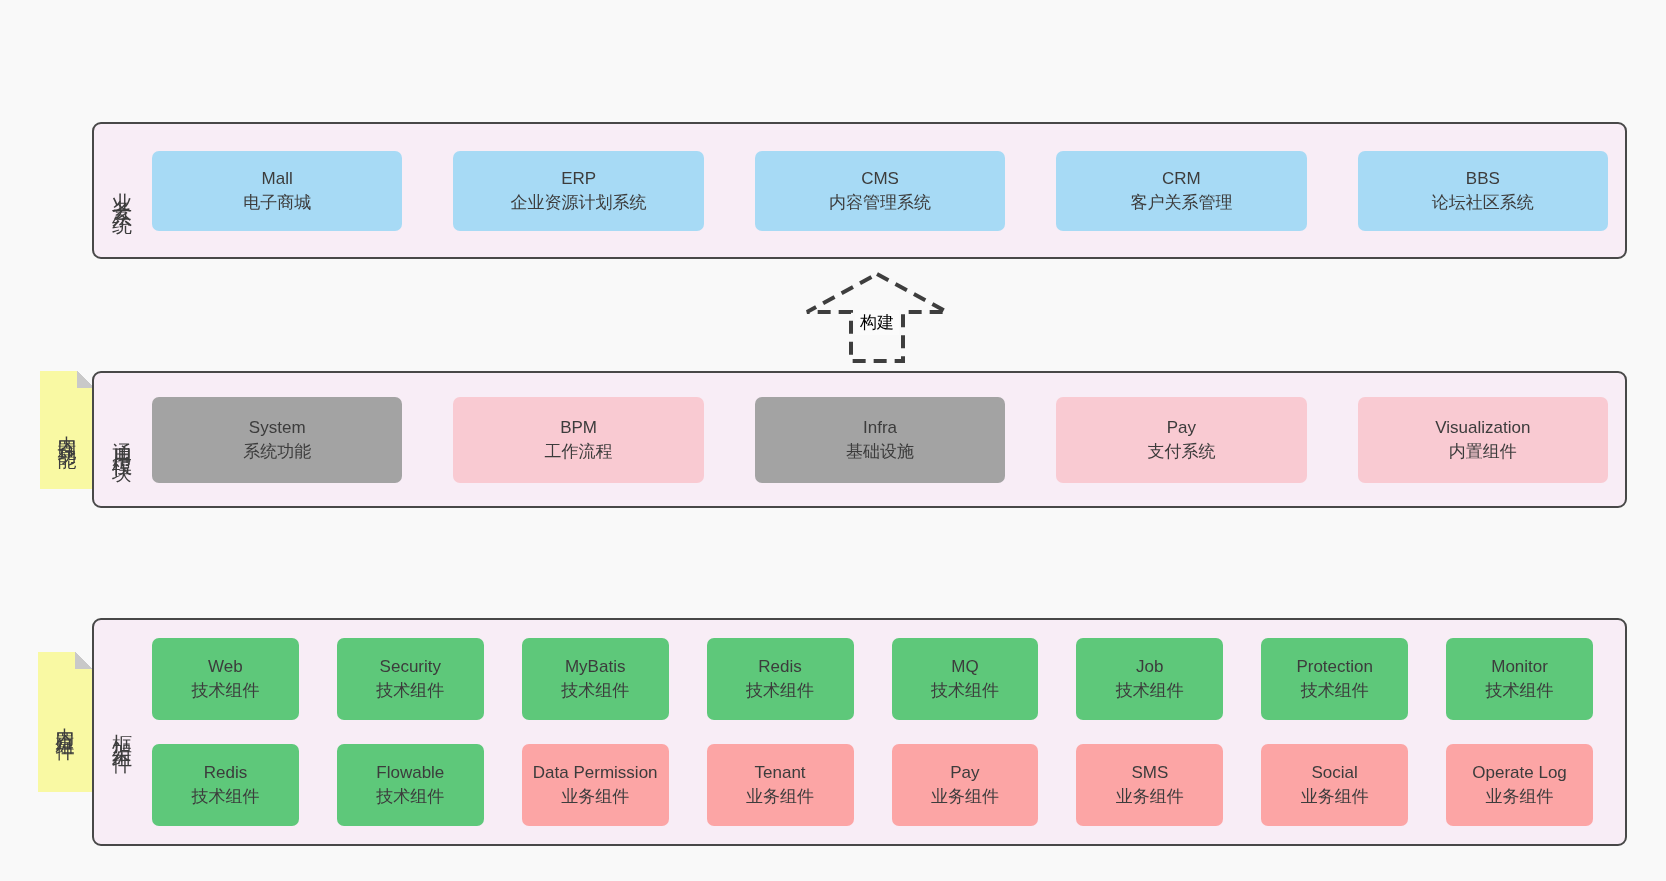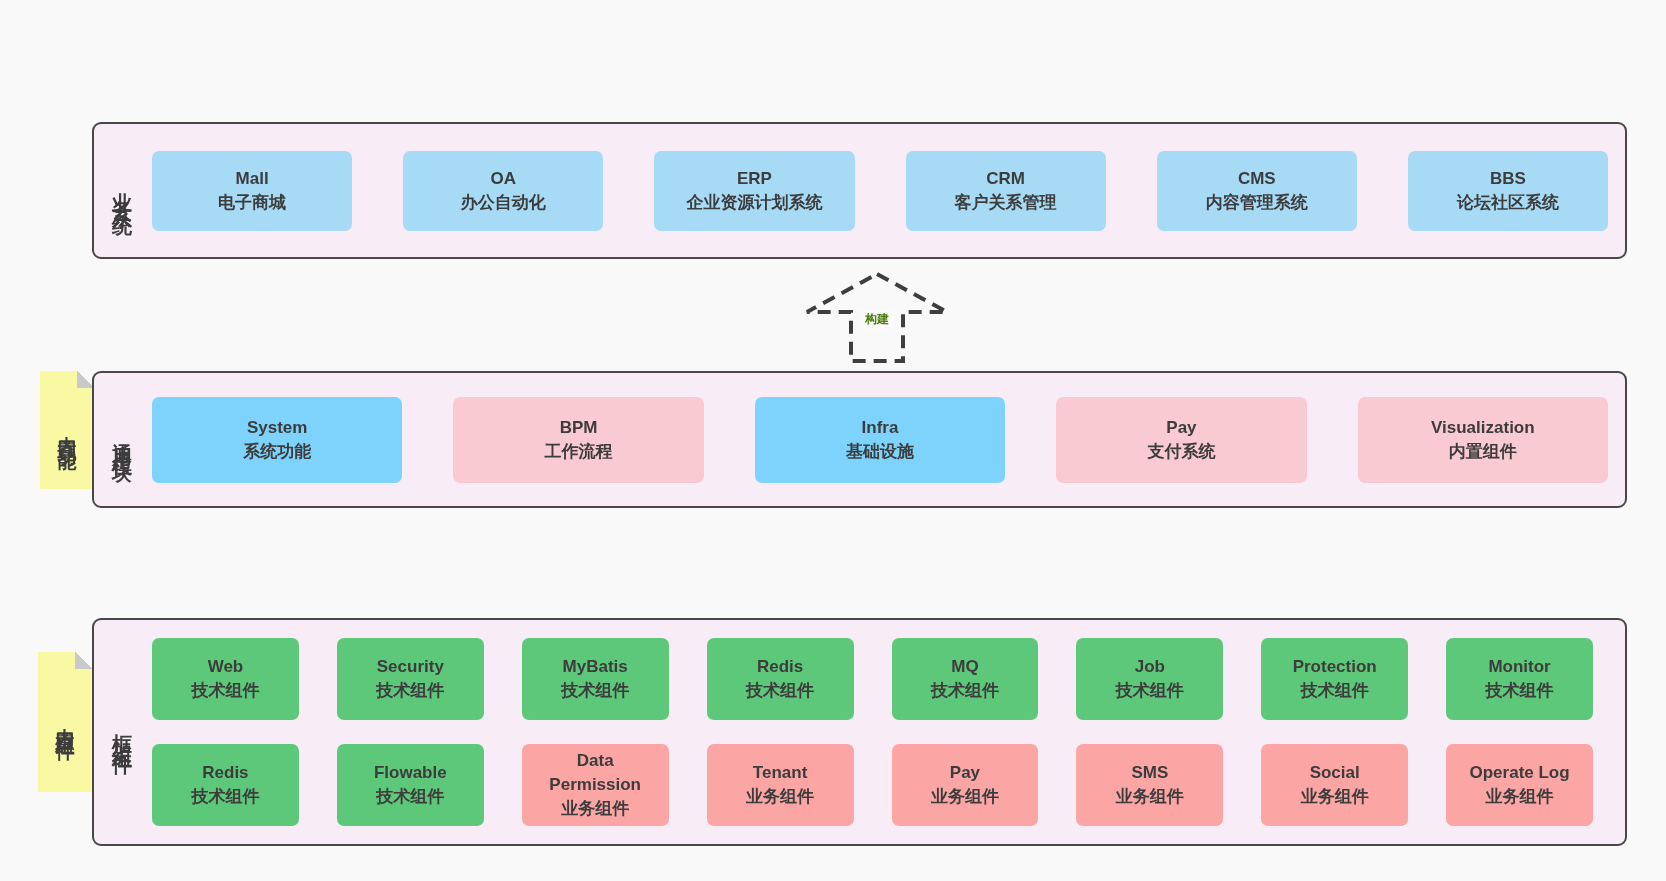--- a/index.html
+++ b/index.html
@@ -8,7 +8,6 @@
     background:#f9f9f9;
     font-family:"Liberation Sans","DejaVu Sans",sans-serif;
     color:#3c3c3c;
-    font-weight:bold;
   }
   
   .layer{

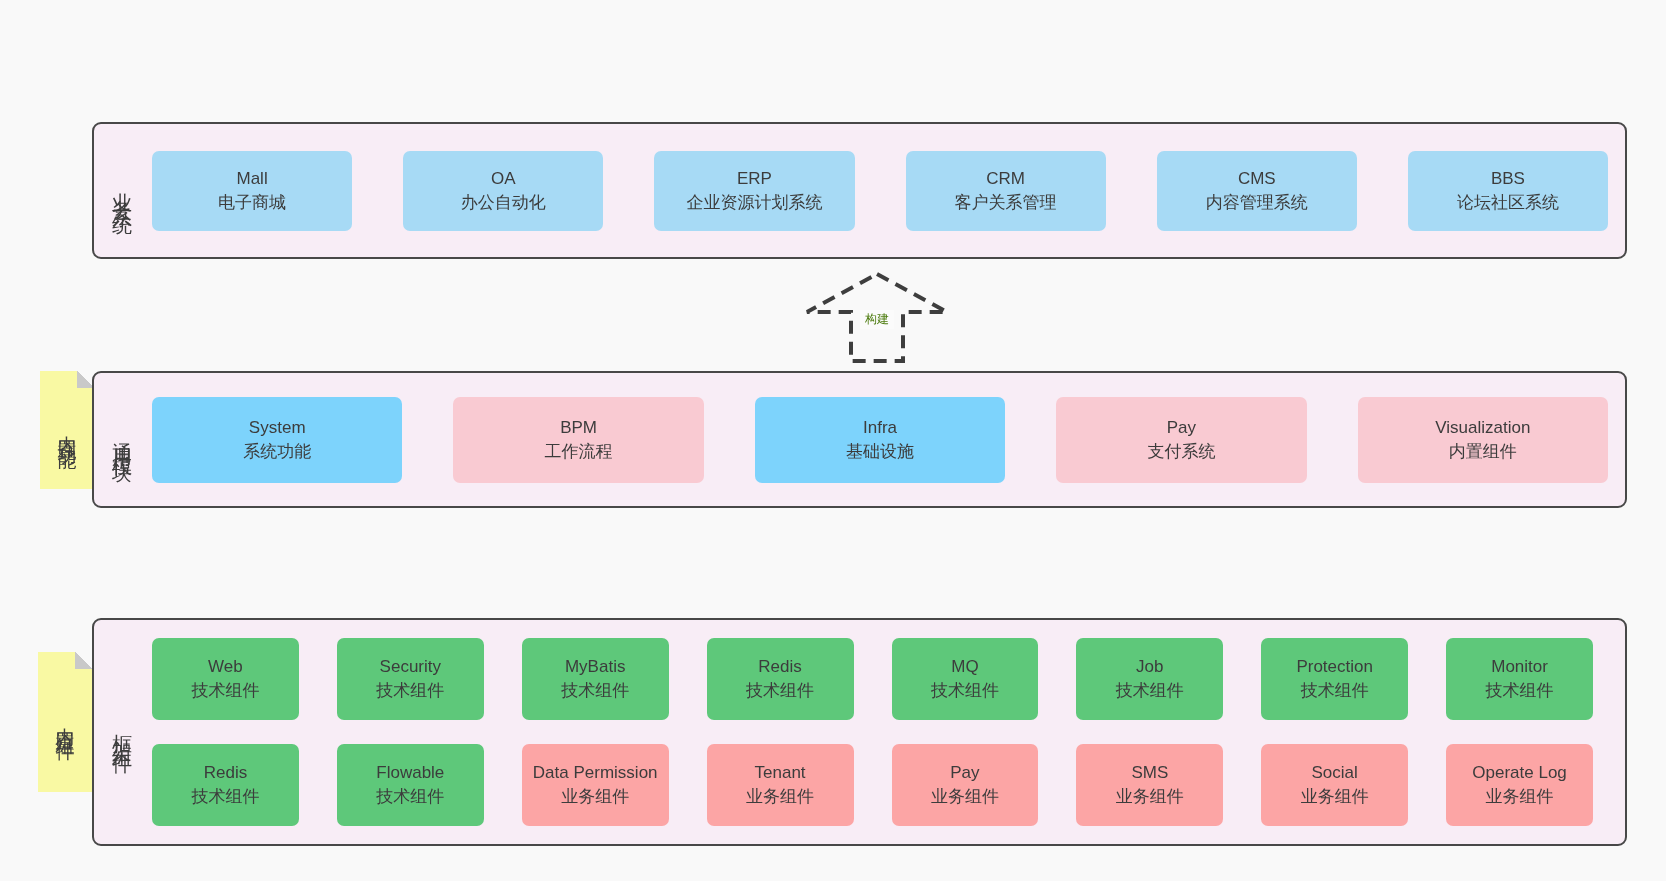--- a/index.html
+++ b/index.html
@@ -73,10 +73,6 @@
         <span class="zh">电子商城</span>
       </div>
       <div class="box c-blue h80">
-        <span class="en">OA</span>
-        <span class="zh">办公自动化</span>
-      </div>
-      <div class="box c-blue h80">
         <span class="en">ERP</span>
         <span class="zh">企业资源计划系统</span>
       </div>

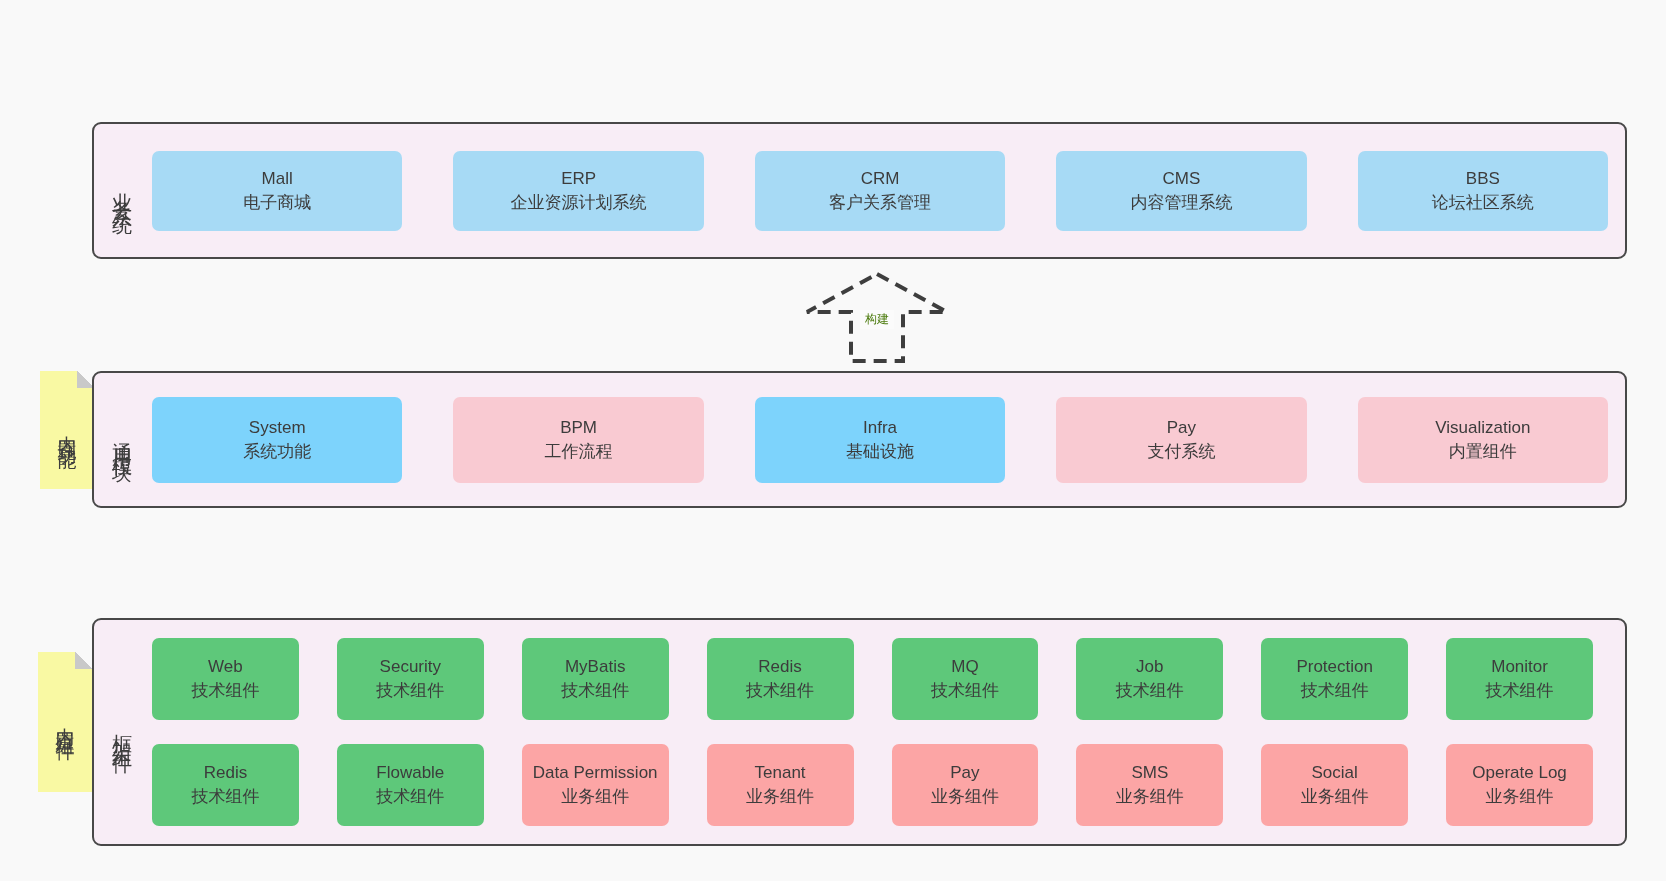--- a/index.html
+++ b/index.html
@@ -77,12 +77,12 @@
         <span class="zh">企业资源计划系统</span>
       </div>
       <div class="box c-blue h80">
+        <span class="en">CMS</span>
+        <span class="zh">内容管理系统</span>
+      </div>
+      <div class="box c-blue h80">
         <span class="en">CRM</span>
         <span class="zh">客户关系管理</span>
-      </div>
-      <div class="box c-blue h80">
-        <span class="en">CMS</span>
-        <span class="zh">内容管理系统</span>
       </div>
       <div class="box c-blue h80">
         <span class="en">BBS</span>

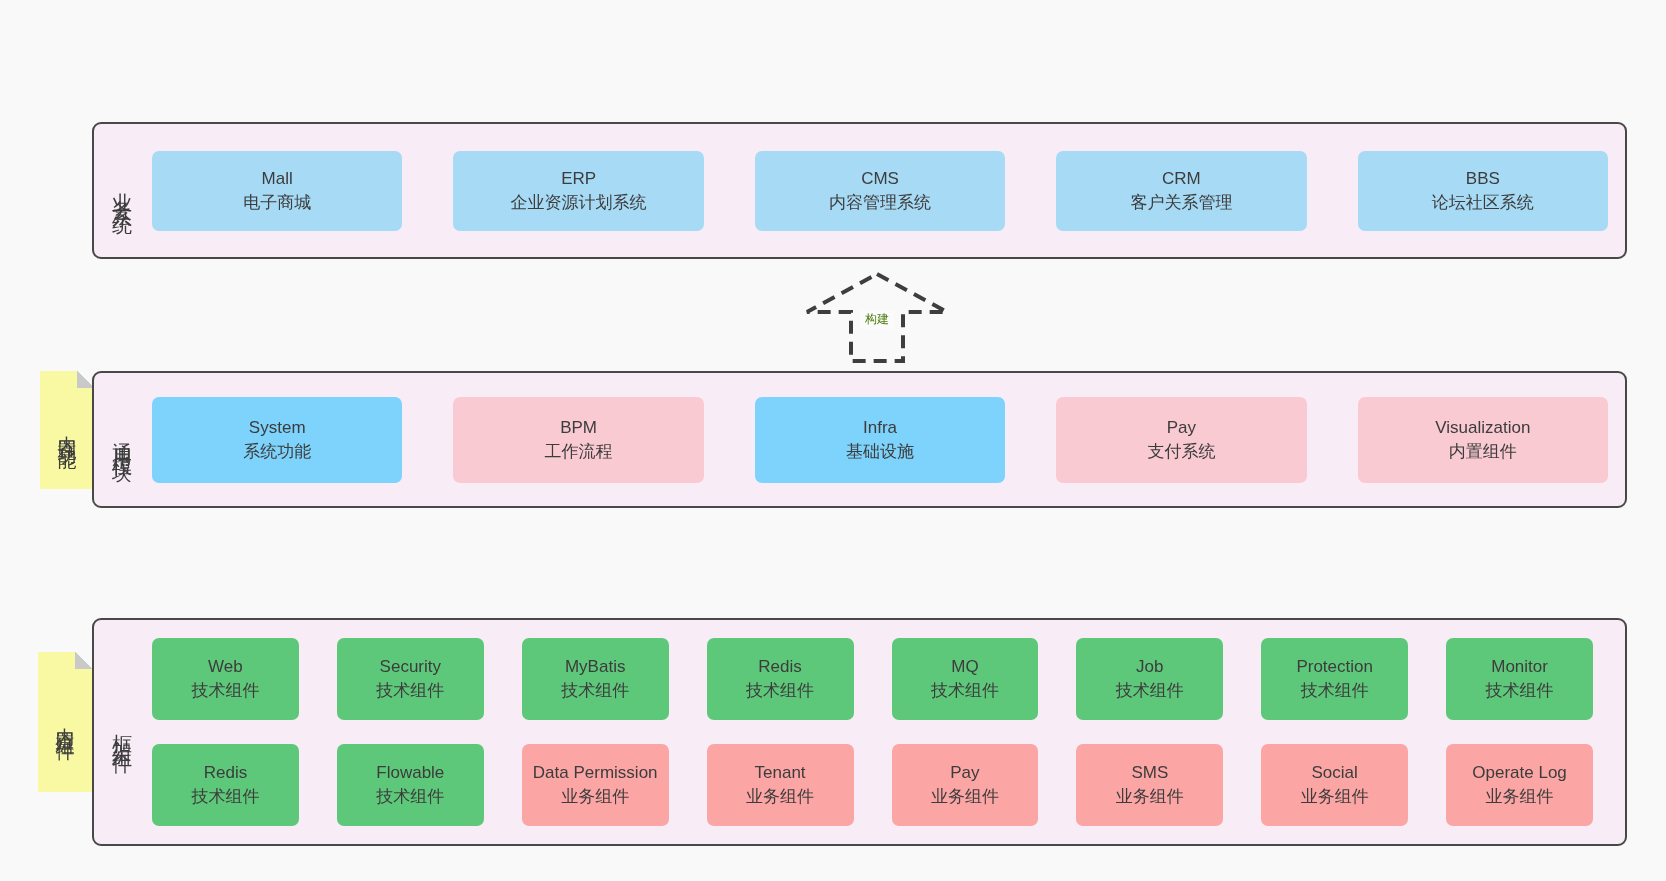--- a/index.html
+++ b/index.html
@@ -52,7 +52,7 @@
   .arrow svg{display:block;}
   .arrow-label{
     position:absolute;left:50%;top:38px;transform:translateX(-50%);
-    background:#fbfbfb;padding:1px 5px;font-size:12px;color:#4d7c0f;white-space:nowrap;
+    background:#fbfbfb;padding:1px 5px;font-size:17px;color:#000000;white-space:nowrap;
   }
   .a1{left:802px;top:272px;}
   .a2{left:818px;top:516px;}

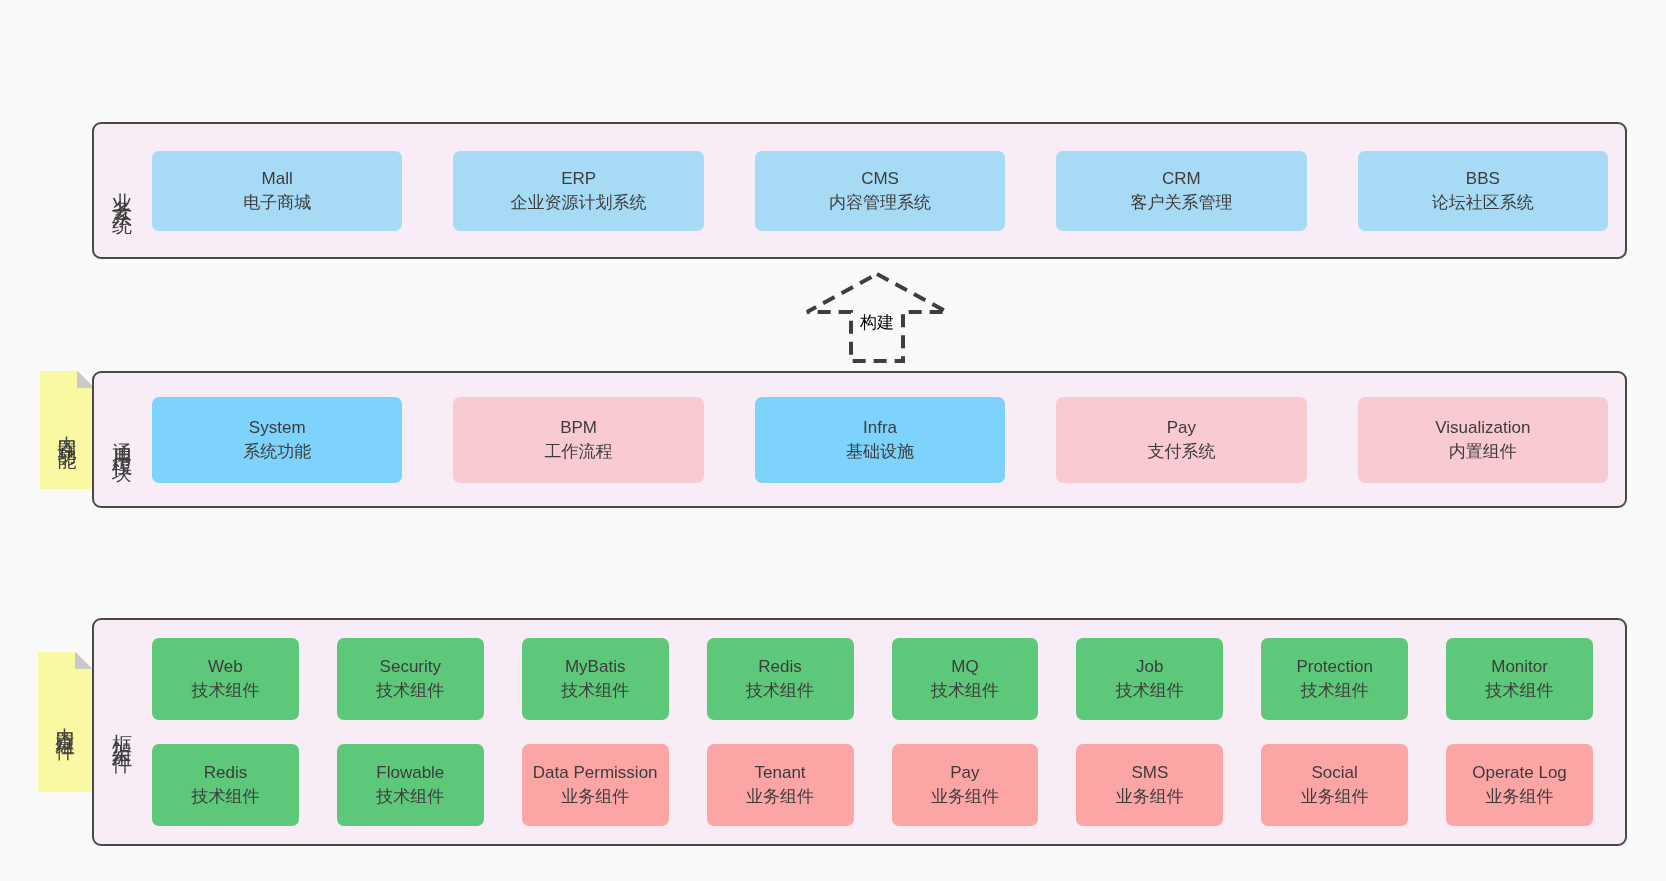--- a/index.html
+++ b/index.html
@@ -30,7 +30,7 @@
   }
   .h80{height:80px}.h86{height:86px}.h82{height:82px}
   .c-blue{background:#a7daf5;}
-  .c-red{background:#7dd3fc;}
+  .c-red{background:#a3a3a3;}
   .c-pink{background:#f9cad2;}
   .c-green{background:#5ec87a;}
   .c-lgreen{background:#fca5a5;}

